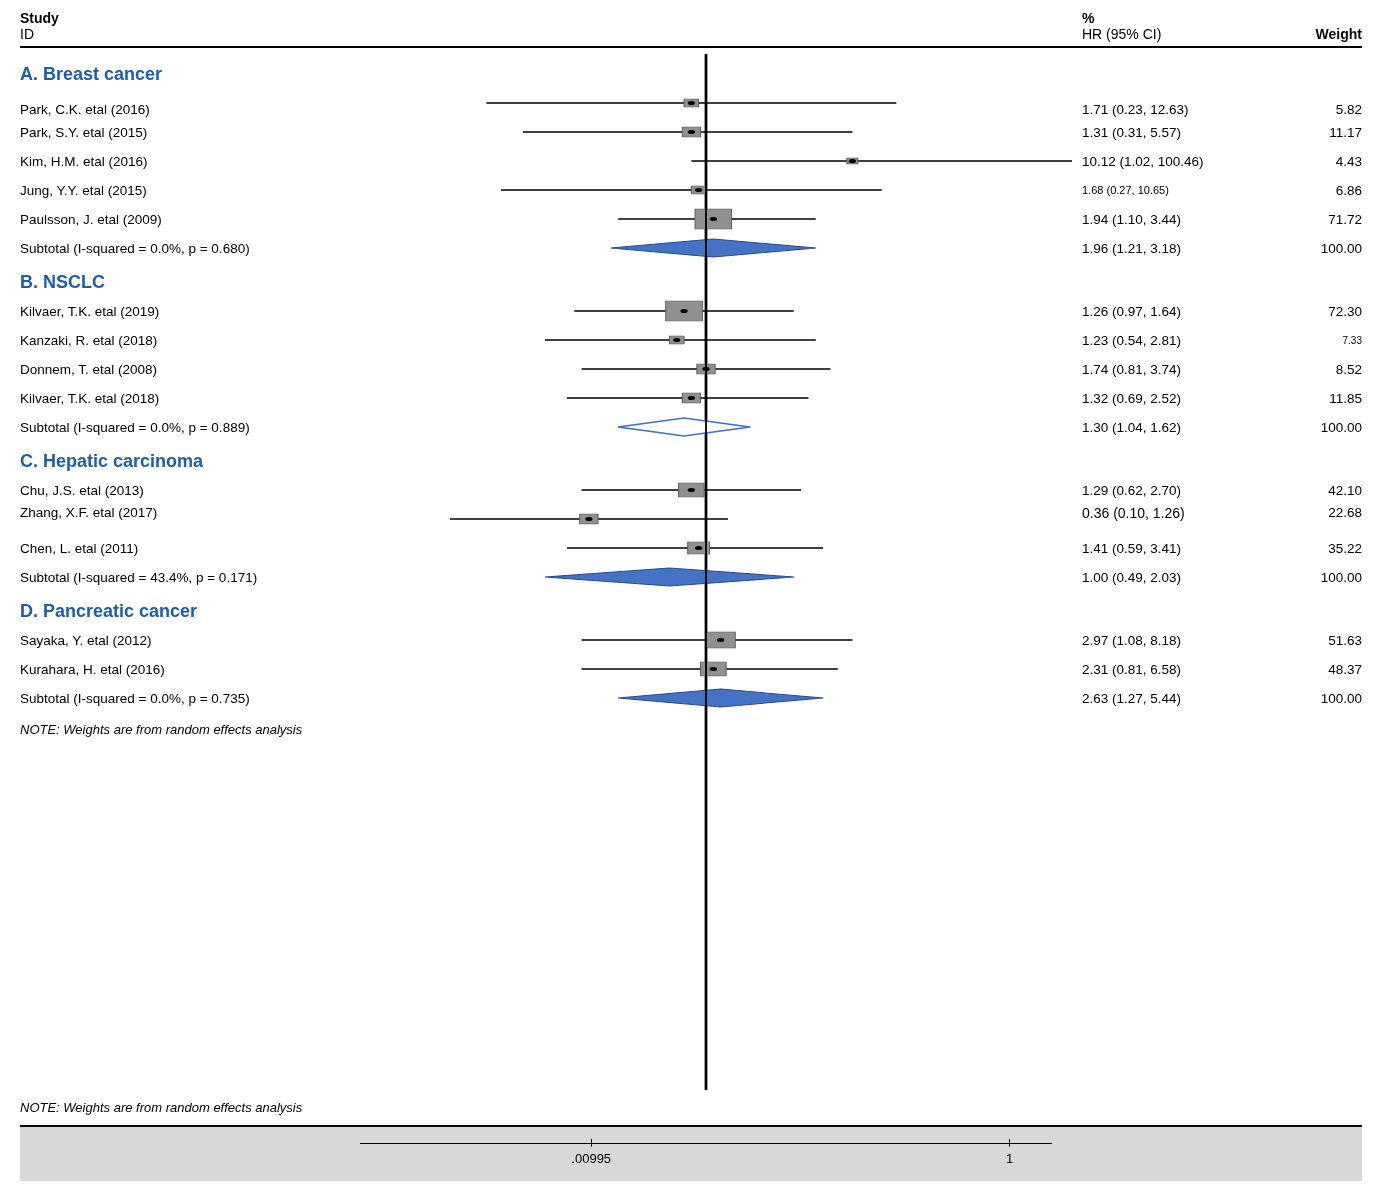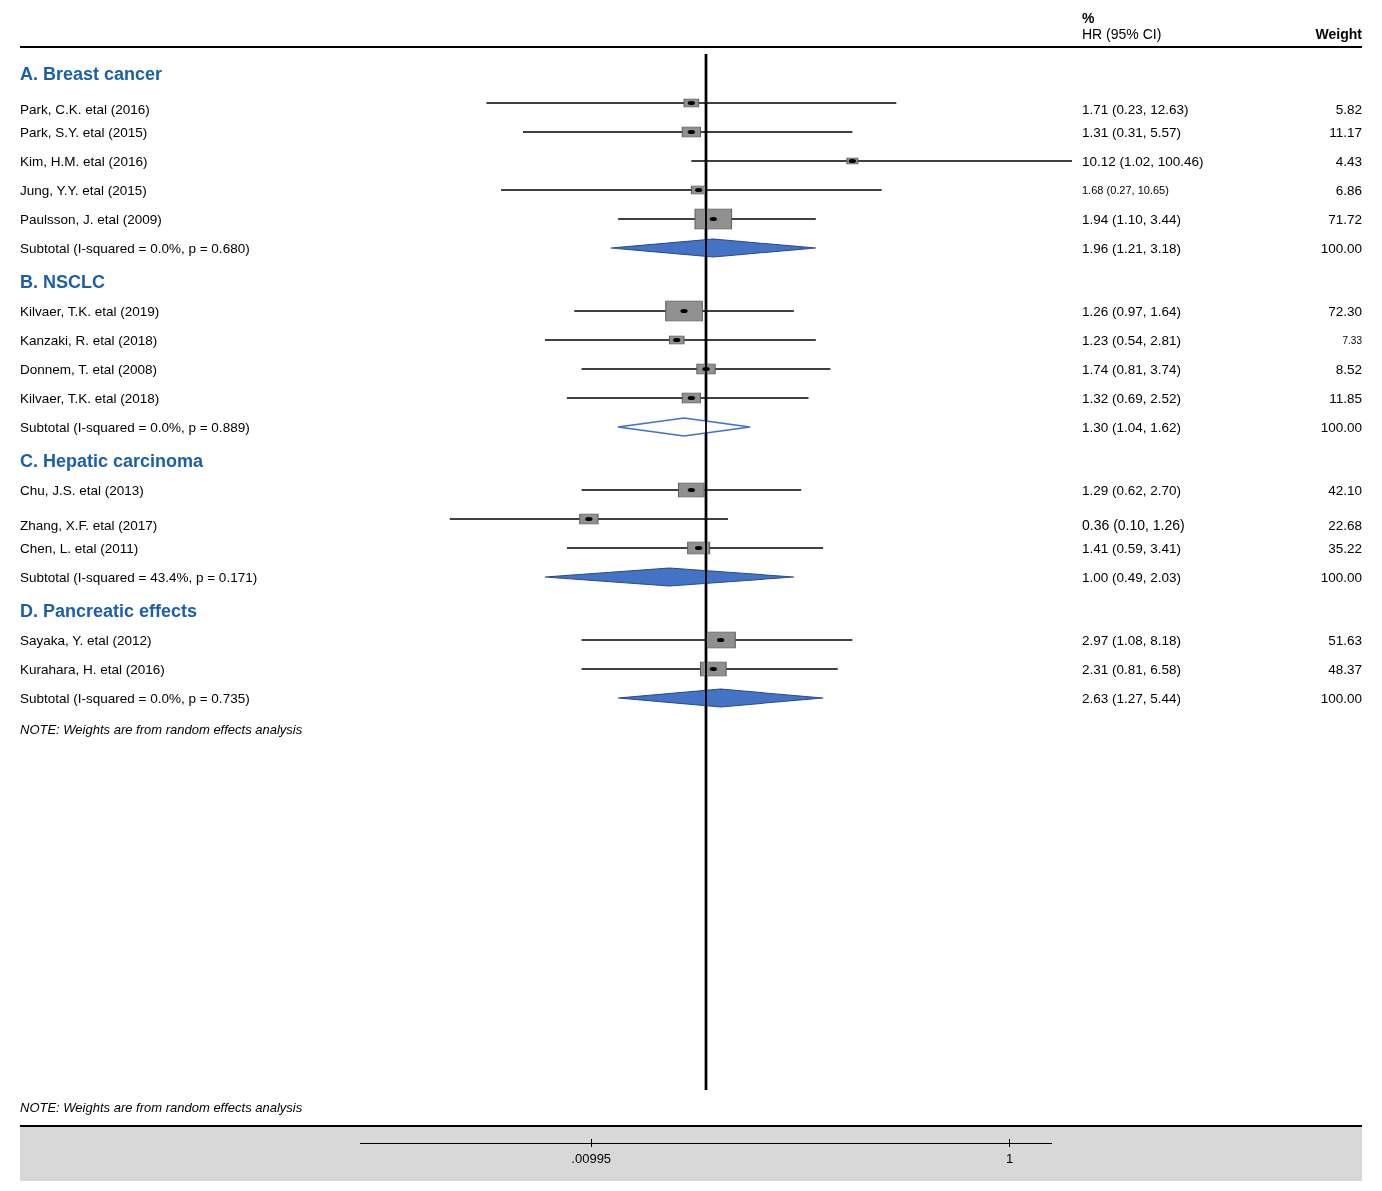--- a/index.html
+++ b/index.html
@@ -55,6 +55,10 @@
 <div class="main-container">
 
   <div class="header-row">
+    <div class="col-study">
+      <div style="font-weight:bold;">Study</div>
+      <div>ID</div>
+    </div>
     <div class="col-forest"></div>
     <div class="col-hr" style="padding-left:10px;">
       <div style="font-weight:bold;">%</div>

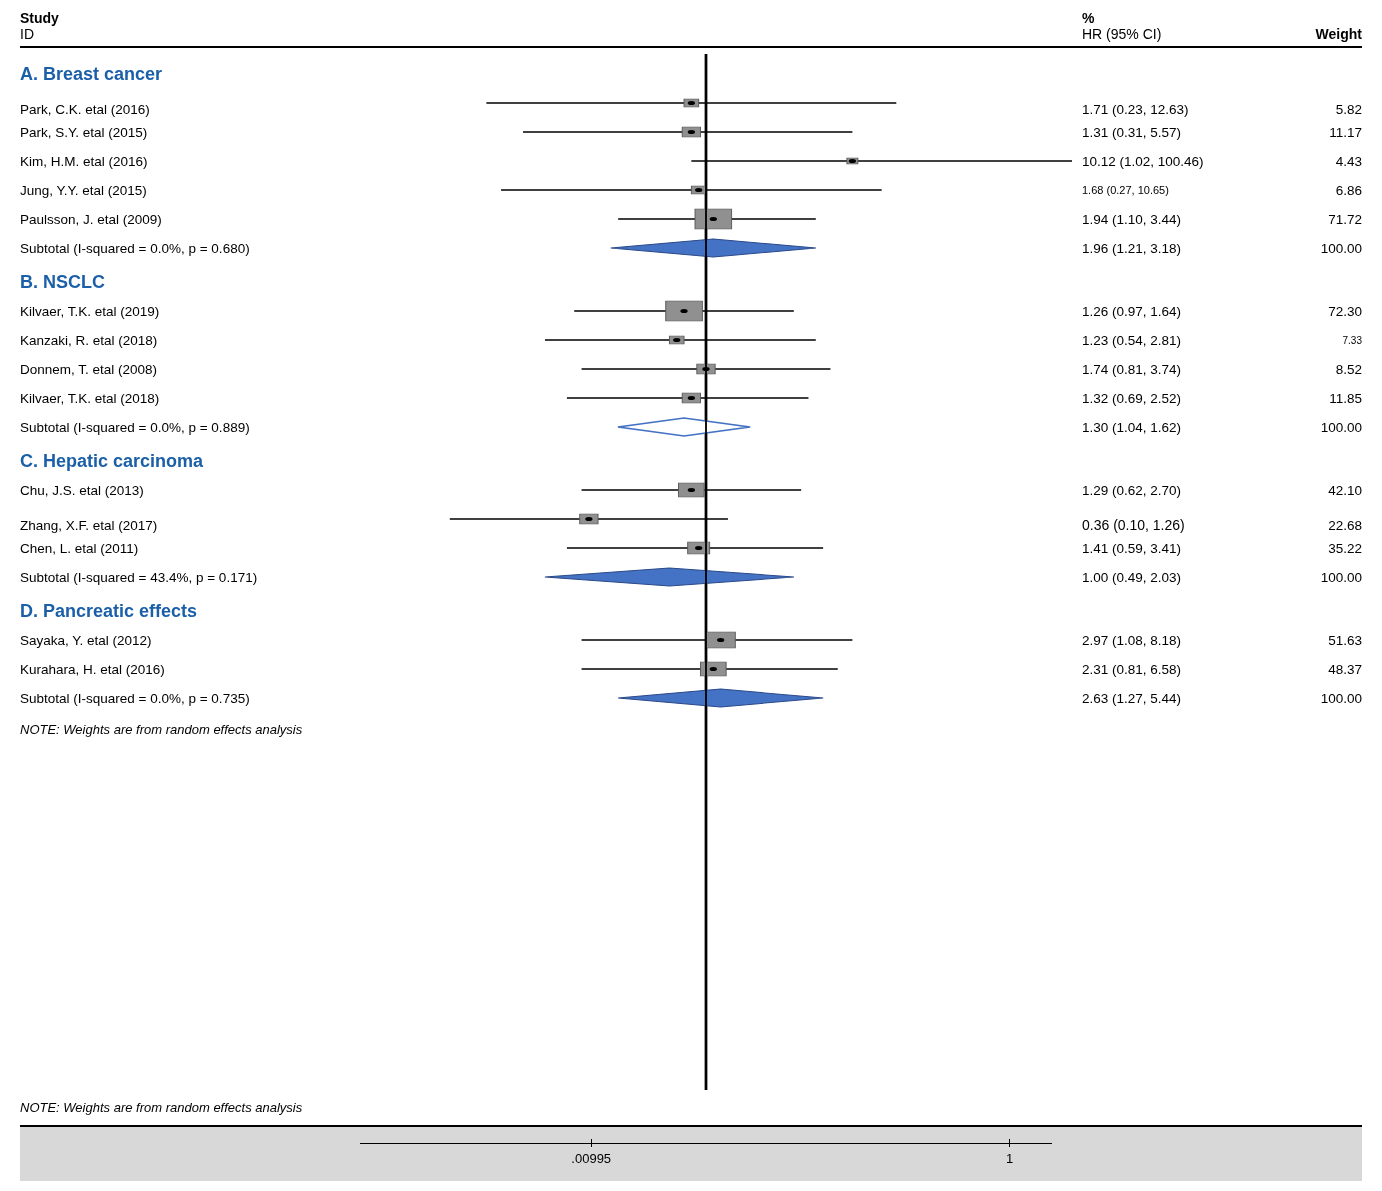--- a/index.html
+++ b/index.html
@@ -208,7 +208,7 @@
           <div style="width: 210px; flex-shrink: 0; font-size: 13.5px; padding-left: 10px;">1.29 (0.62, 2.70)</div>
           <div style="width: 80px; flex-shrink: 0; text-align: right; font-size: 13.5px;">42.10</div>
         </div>
-        <div style="display: flex; flex-direction: row; align-items: flex-end; min-height: 28px; margin: 1px 0px;">
+        <div style="display: flex; flex-direction: row; align-items: flex-start; min-height: 28px; margin: 1px 0px;">
           <div style="width: 320px; flex-shrink: 0; font-size: 13.5px;">Zhang, X.F. etal (2017)</div>
           <div style="flex: 1 1 0%; position: relative; height: 28px;"><svg viewBox="0 0 400 28" preserveAspectRatio="none" style="width: 100%; height: 100%; overflow: visible;">
               <line x1="60" y1="14" x2="212" y2="14" stroke="#000" stroke-width="1.5"></line>

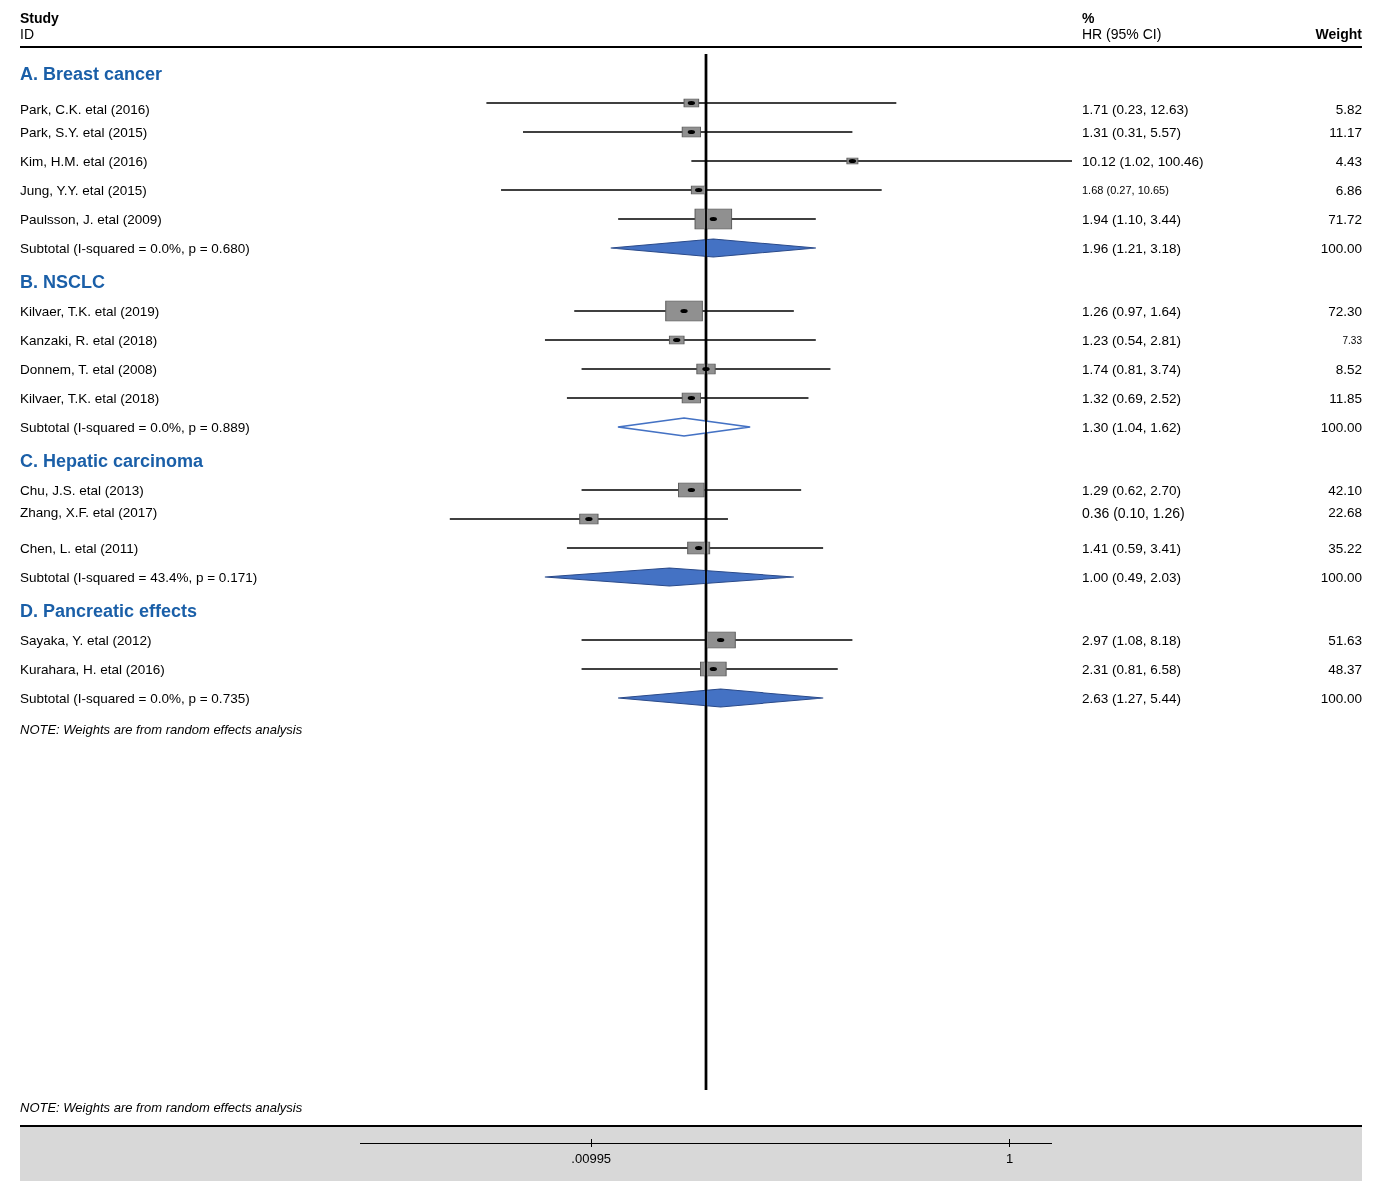--- a/index.html
+++ b/index.html
@@ -239,7 +239,7 @@
           <div style="width: 210px; flex-shrink: 0; font-size: 13.5px; padding-left: 10px;">1.00 (0.49, 2.03)</div>
           <div style="width: 80px; flex-shrink: 0; text-align: right; font-size: 13.5px;">100.00</div>
         </div>
-        <div style="color: rgb(26, 95, 168); font-size: 18px; font-weight: bold; margin: 10px 0px 4px;">D.  Pancreatic effects</div>
+        <div style="color: rgb(26, 95, 168); font-size: 18px; font-weight: bold; margin: 10px 0px 4px;">D.  Pancreatic cancer</div>
         <div style="display: flex; flex-direction: row; align-items: center; min-height: 28px; margin: 1px 0px;">
           <div style="width: 320px; flex-shrink: 0; font-size: 13.5px;">Sayaka, Y. etal (2012)</div>
           <div style="flex: 1 1 0%; position: relative; height: 28px;"><svg viewBox="0 0 400 28" preserveAspectRatio="none" style="width: 100%; height: 100%; overflow: visible;">

